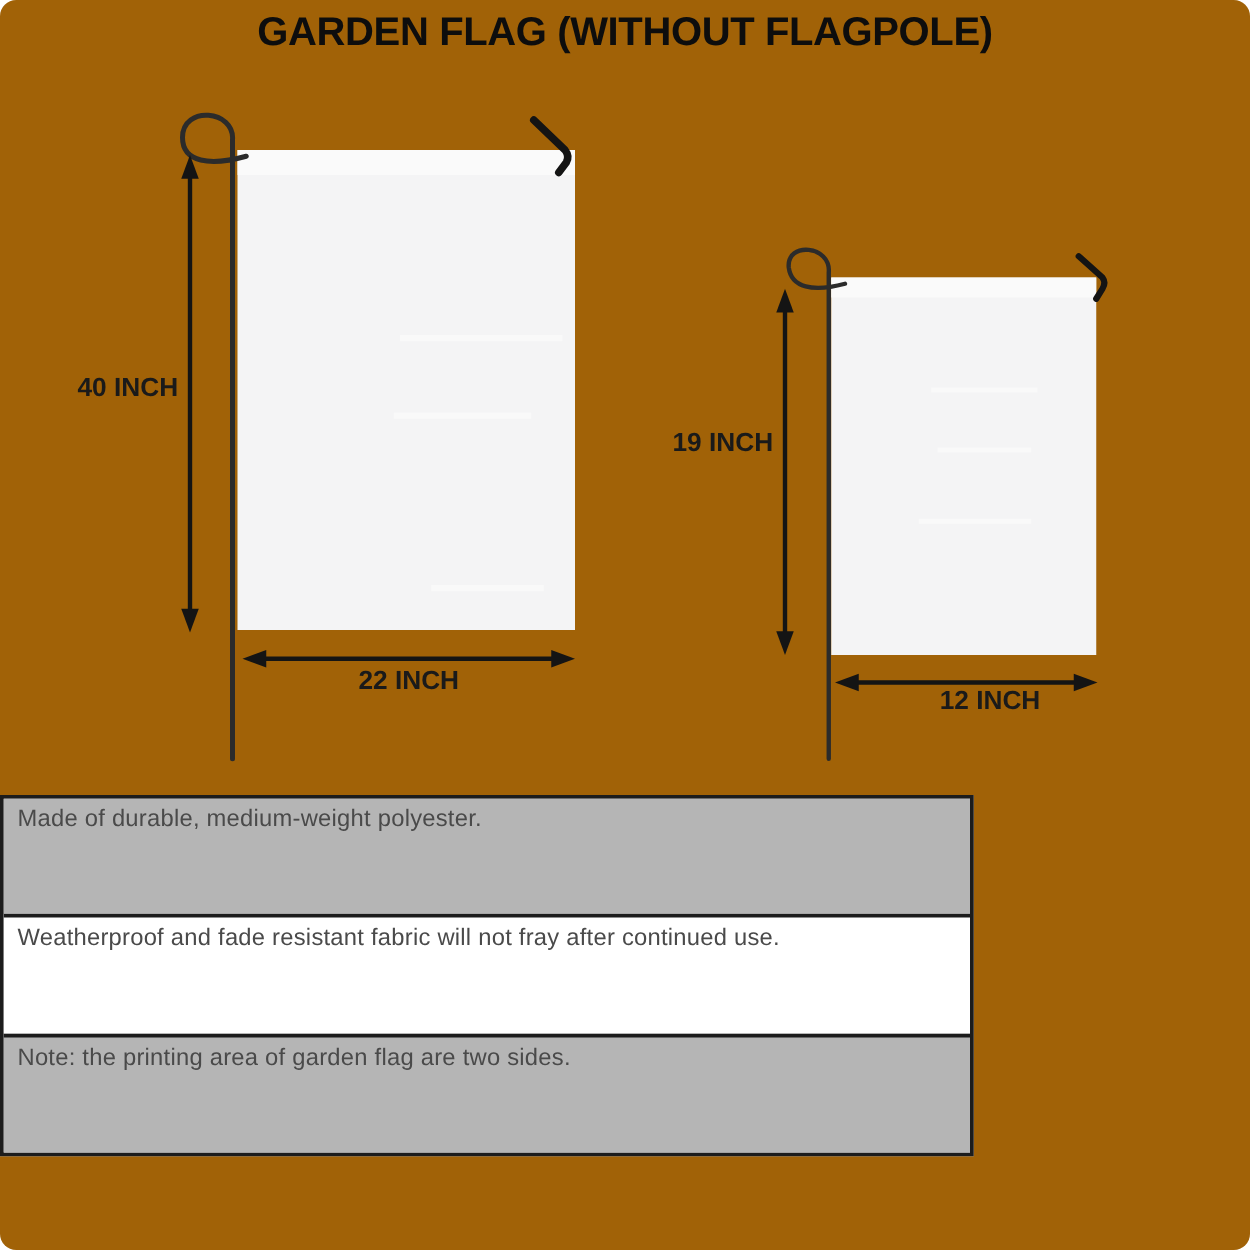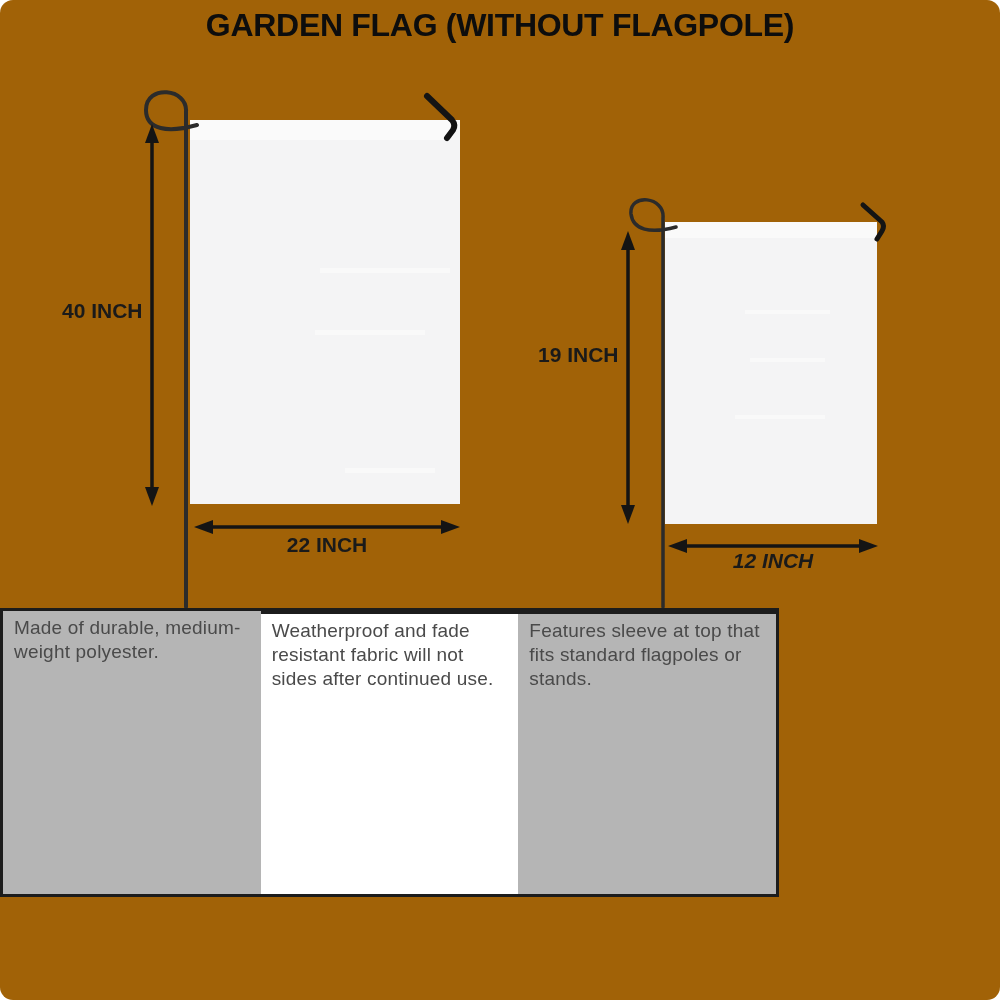--- a/index.html
+++ b/index.html
@@ -37,7 +37,7 @@
   .lbl-40{left:62px;top:299px;}
   .lbl-28{left:327px;top:533px;transform:translateX(-50%);}
   .lbl-18{left:538px;top:343px;}
-  .lbl-12{left:773px;top:549px;transform:translateX(-50%);font-style:italic;}
+  .lbl-12{left:792px;top:549px;transform:translateX(-50%);}
 
   .features{position:absolute;left:0;top:608px;width:779px;height:289px;
     border:3px solid var(--table-border);display:flex;background:var(--row-plain);}

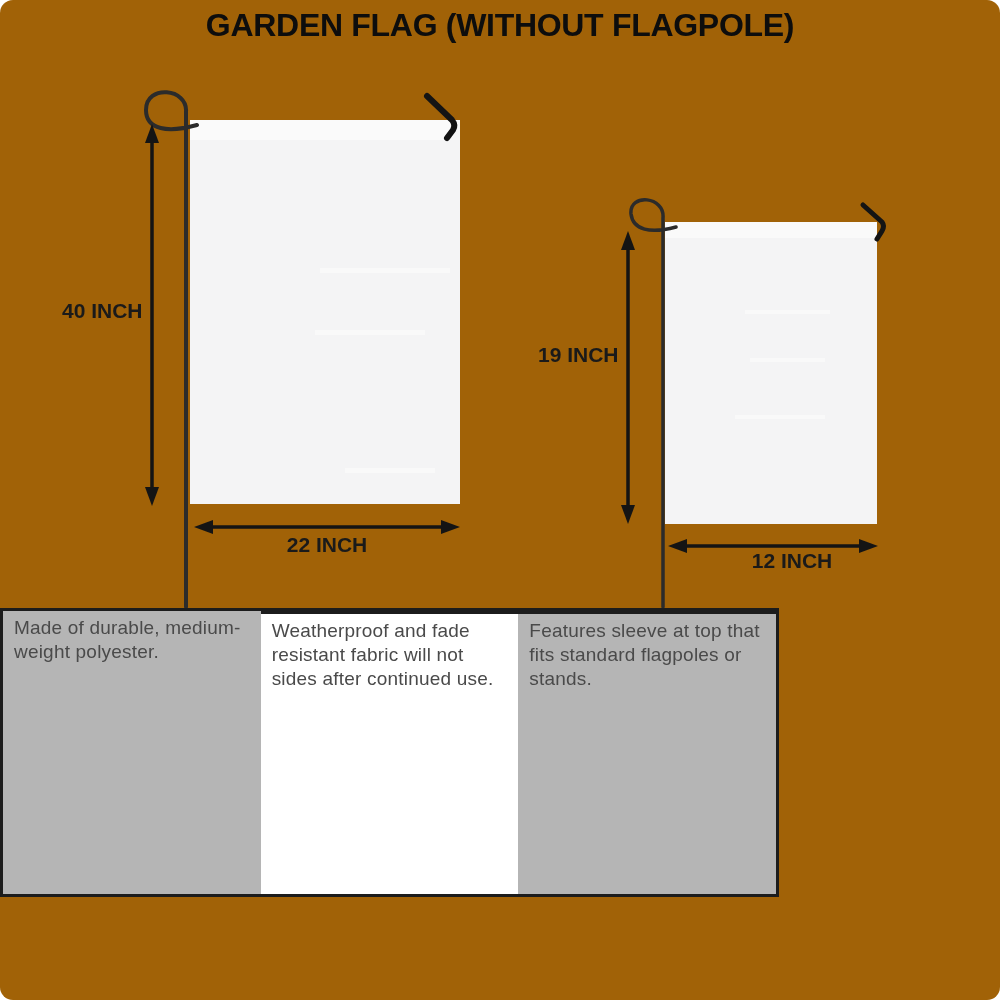--- a/index.html
+++ b/index.html
@@ -39,8 +39,8 @@
   .lbl-18{left:538px;top:343px;}
   .lbl-12{left:792px;top:549px;transform:translateX(-50%);}
 
-  .features{position:absolute;left:0;top:608px;width:779px;height:289px;
-    border:3px solid var(--table-border);display:flex;background:var(--row-plain);}
+  .features{position:absolute;left:0;top:636px;width:779px;height:289px;
+    border:3px solid var(--table-border);display:flex;flex-direction:column;background:var(--row-plain);}
   .feature-row{flex:1;display:block;font-size:19px;color:var(--feature-text);
     padding:5px 8px 0 11px;letter-spacing:.2px;line-height:24px;}
   .feature-row + .feature-row{border-top:3px solid var(--table-border);}

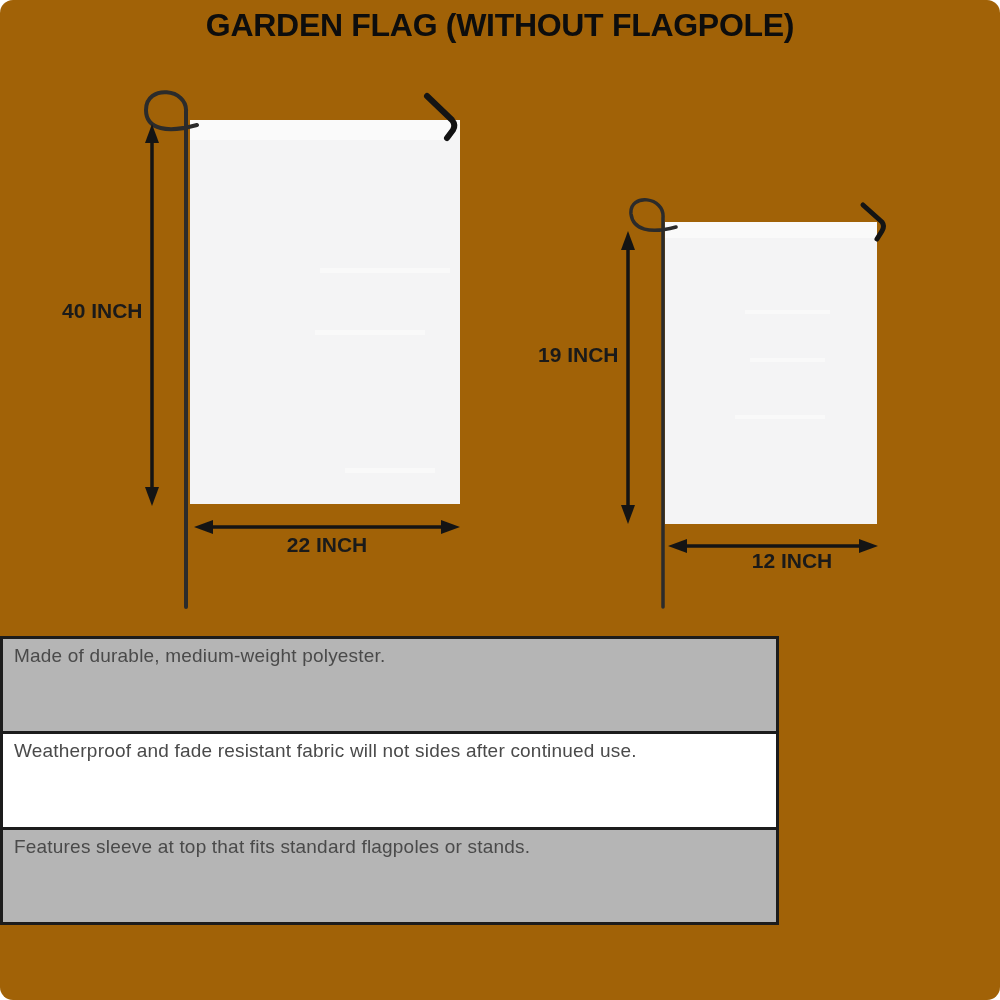--- a/index.html
+++ b/index.html
@@ -102,7 +102,7 @@
 
   <div class="features">
     <div class="feature-row">Made of durable, medium-weight polyester.</div>
-    <div class="feature-row">Weatherproof and fade resistant fabric will not sides after continued use.</div>
+    <div class="feature-row">Weatherproof and fade resistant fabric will not fray after continued use.</div>
     <div class="feature-row">Features sleeve at top that fits standard flagpoles or stands.</div>
   </div>
 

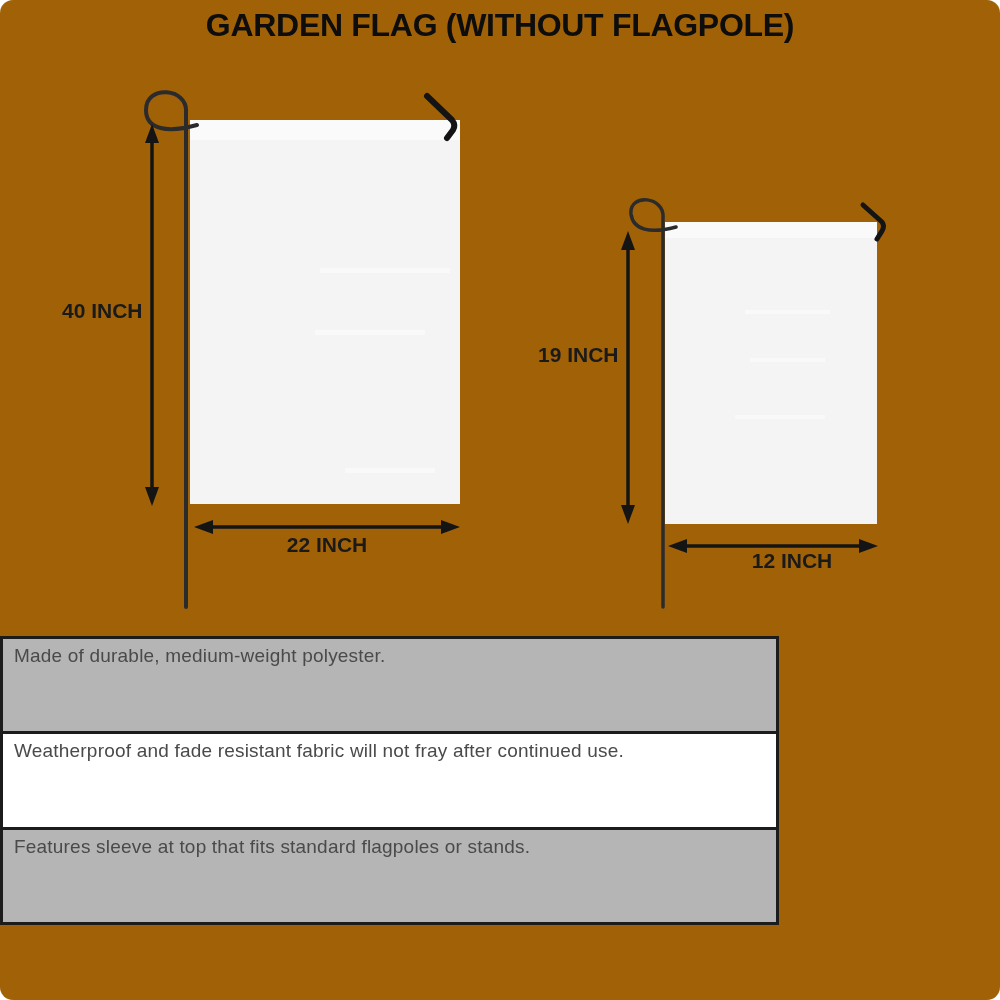--- a/index.html
+++ b/index.html
@@ -103,7 +103,6 @@
   <div class="features">
     <div class="feature-row">Made of durable, medium-weight polyester.</div>
     <div class="feature-row">Weatherproof and fade resistant fabric will not fray after continued use.</div>
-    <div class="feature-row">Features sleeve at top that fits standard flagpoles or stands.</div>
   </div>
 
 </div>

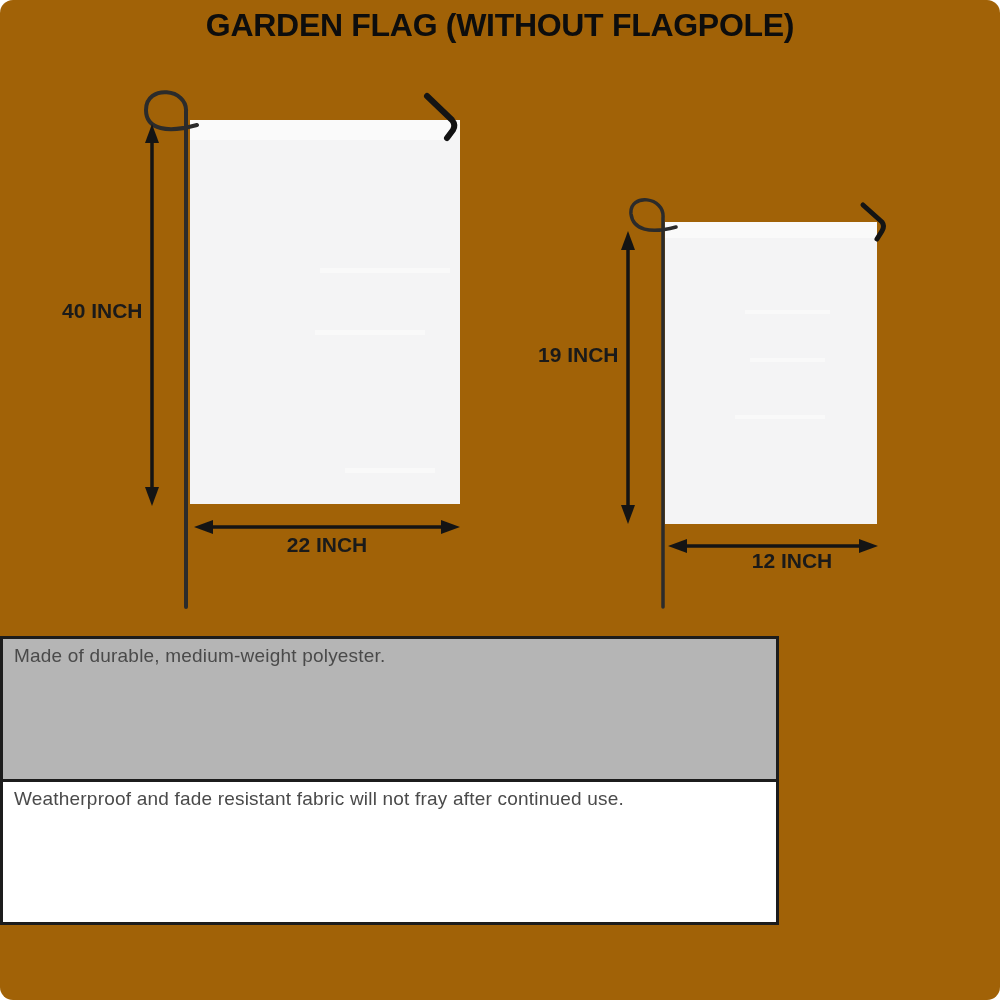--- a/index.html
+++ b/index.html
@@ -103,6 +103,7 @@
   <div class="features">
     <div class="feature-row">Made of durable, medium-weight polyester.</div>
     <div class="feature-row">Weatherproof and fade resistant fabric will not fray after continued use.</div>
+    <div class="feature-row">Note: the printing area of garden flag are two sides.</div>
   </div>
 
 </div>

